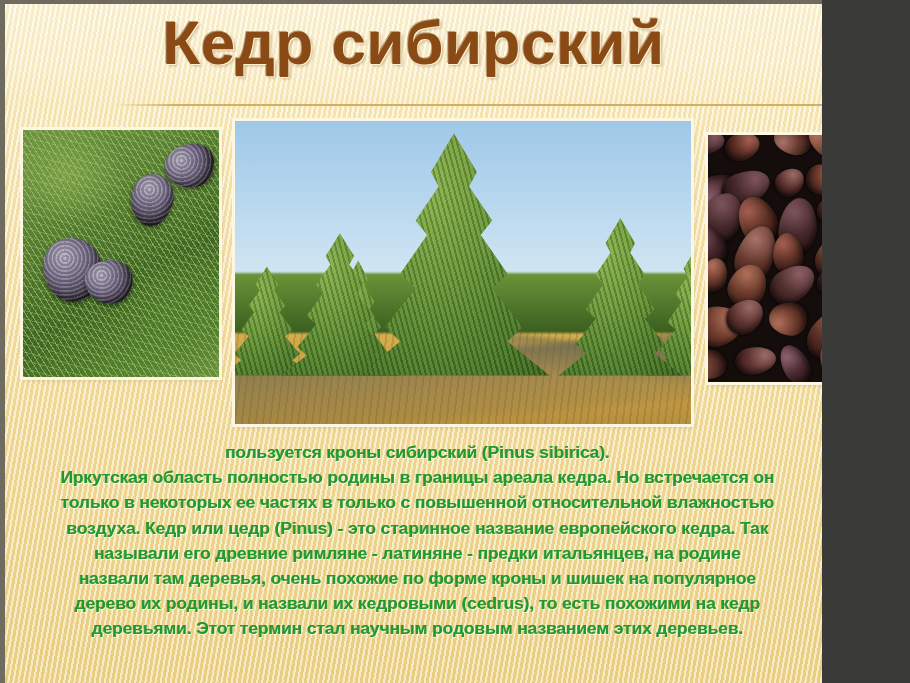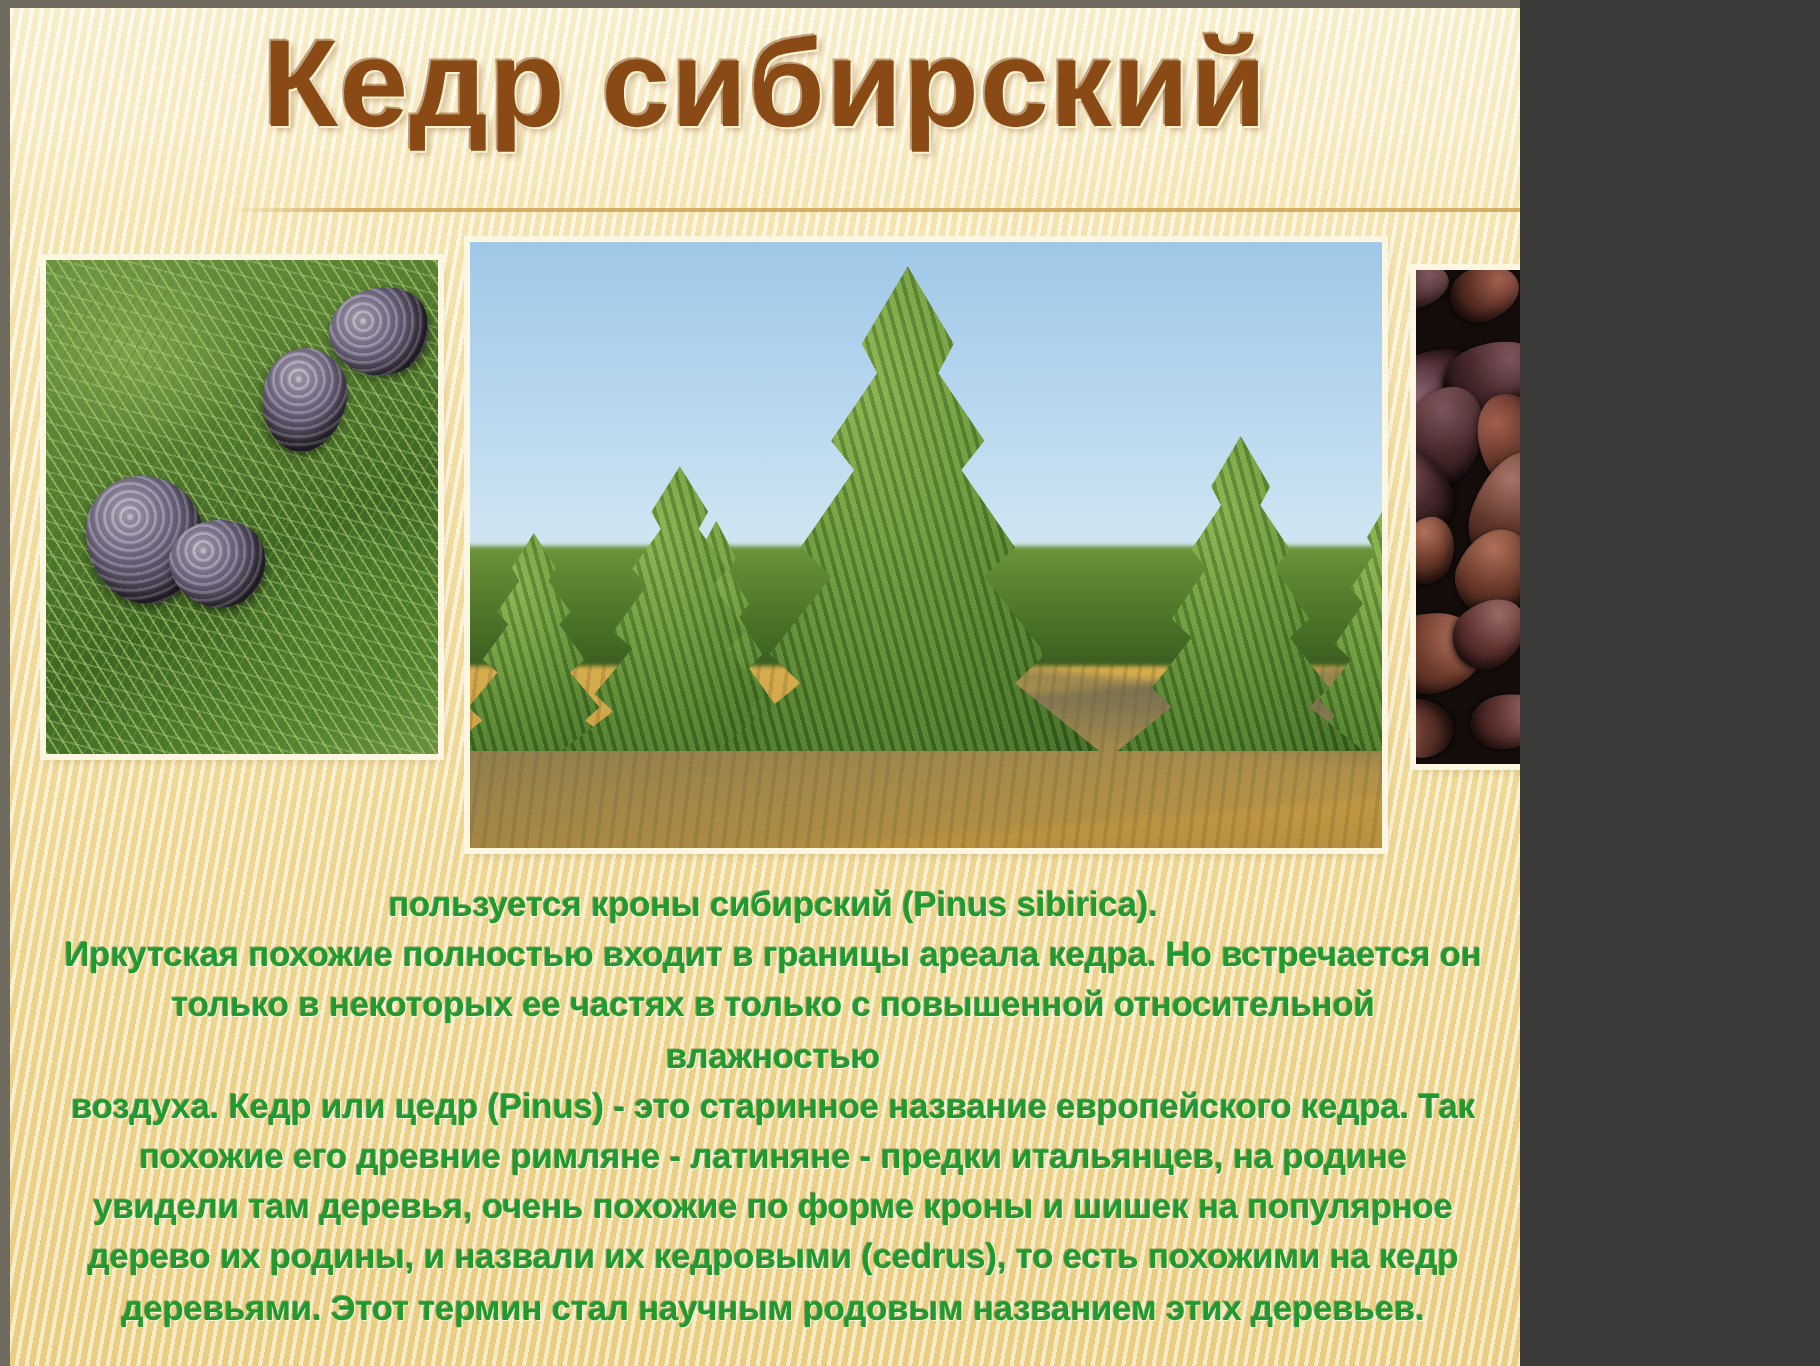--- a/index.html
+++ b/index.html
@@ -18,7 +18,7 @@
   
   .slide {
     position: relative;
-    width: 760px;
+    width: 822px;
     height: 683px;
     box-sizing: border-box;
     border-left: 5px solid #6f6b5e;

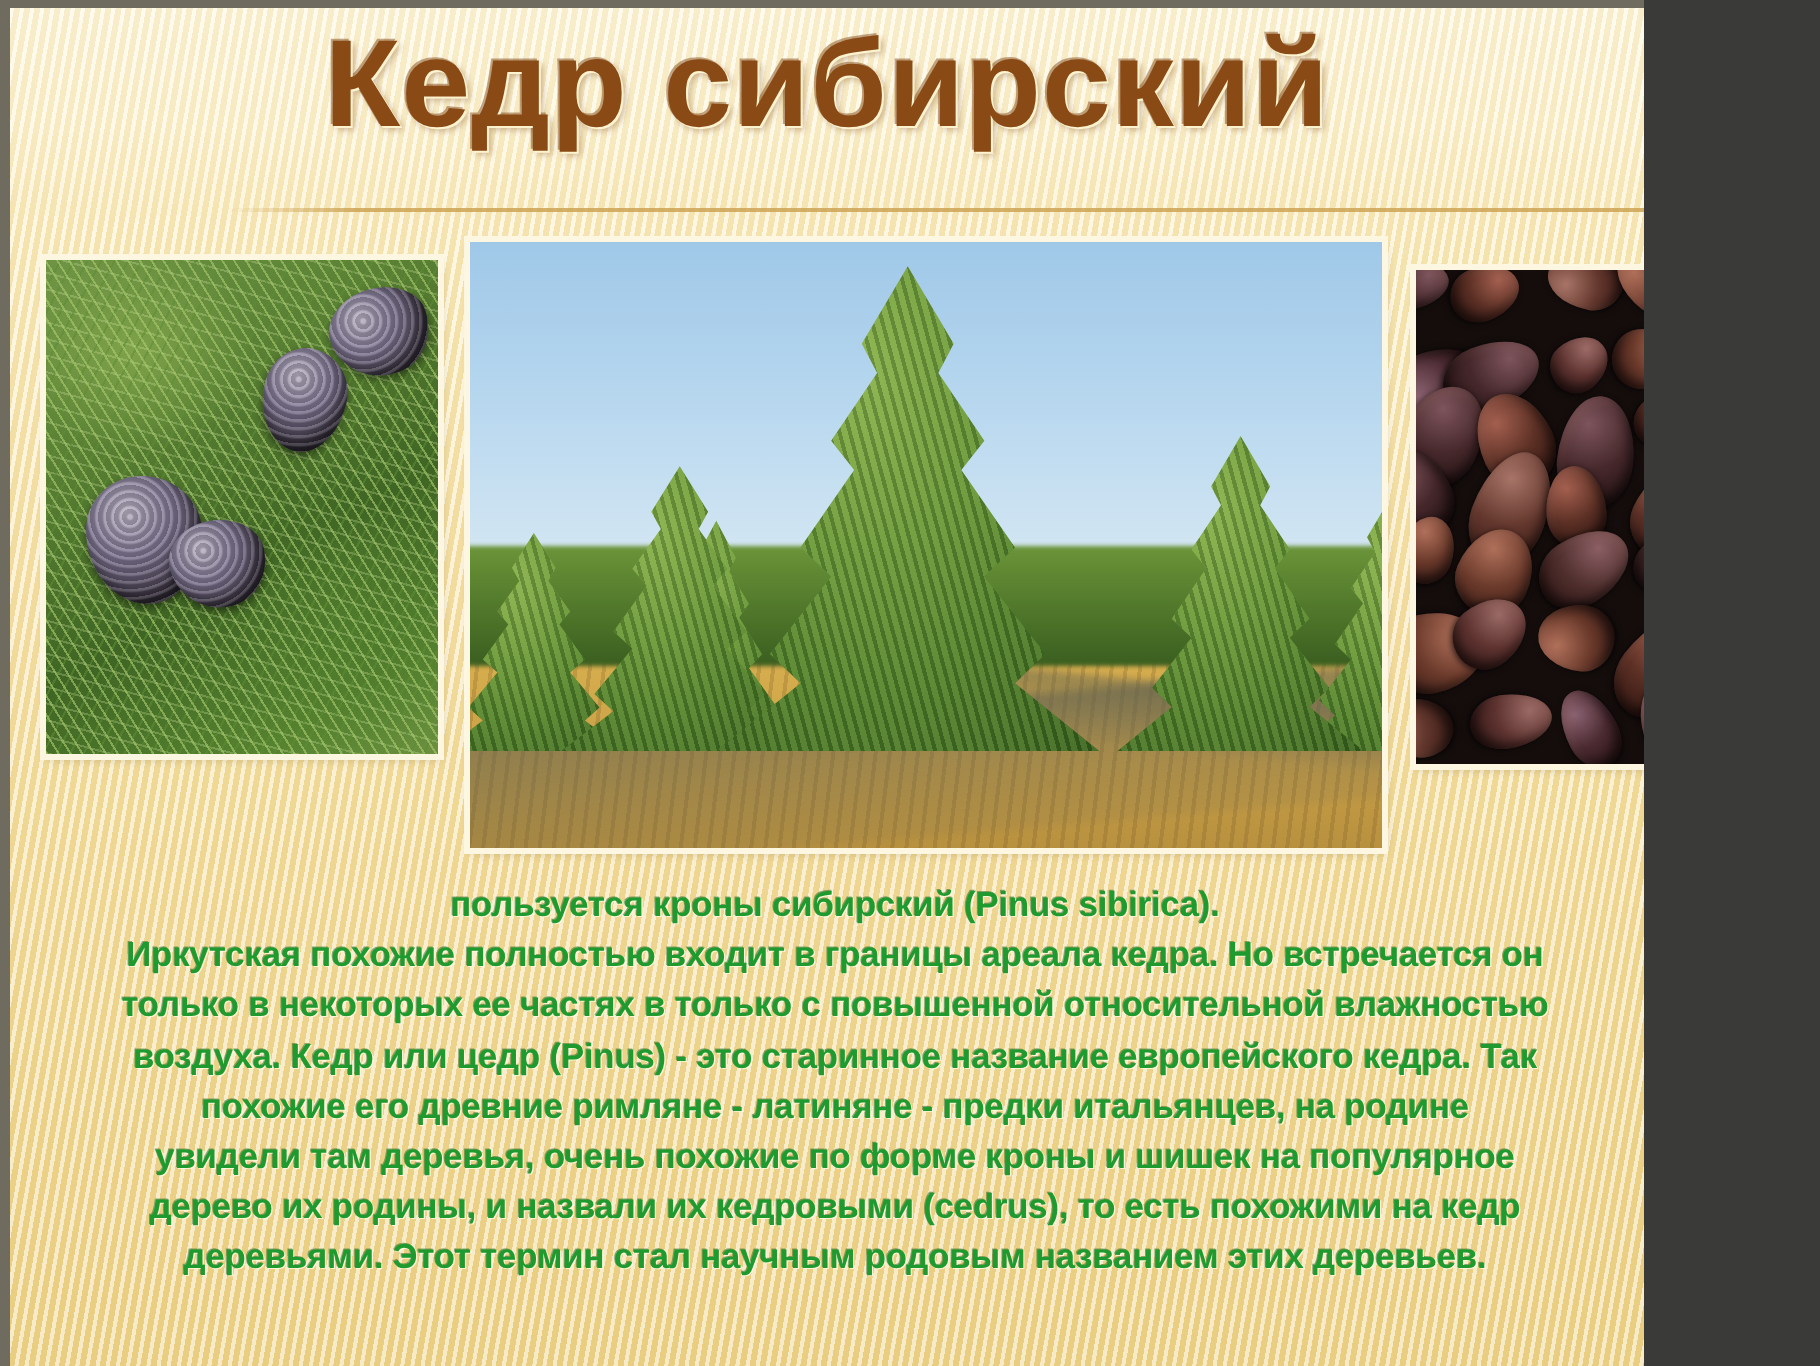--- a/index.html
+++ b/index.html
@@ -336,7 +336,7 @@
 
   <div class="bodytext">
     <p>пользуется кроны сибирский (Pinus sibirica).</p>
-    <p>Иркутская похожие полностью входит в границы ареала кедра. Но встречается он</p>
+    <p>Иркутская область полностью родины в границы ареала кедра. Но встречается он</p>
     <p>только в некоторых ее частях в только с повышенной относительной влажностью</p>
     <p>воздуха. Кедр или цедр (Pinus) - это старинное название европейского кедра. Так</p>
     <p>похожие его древние римляне - латиняне - предки итальянцев, на родине</p>

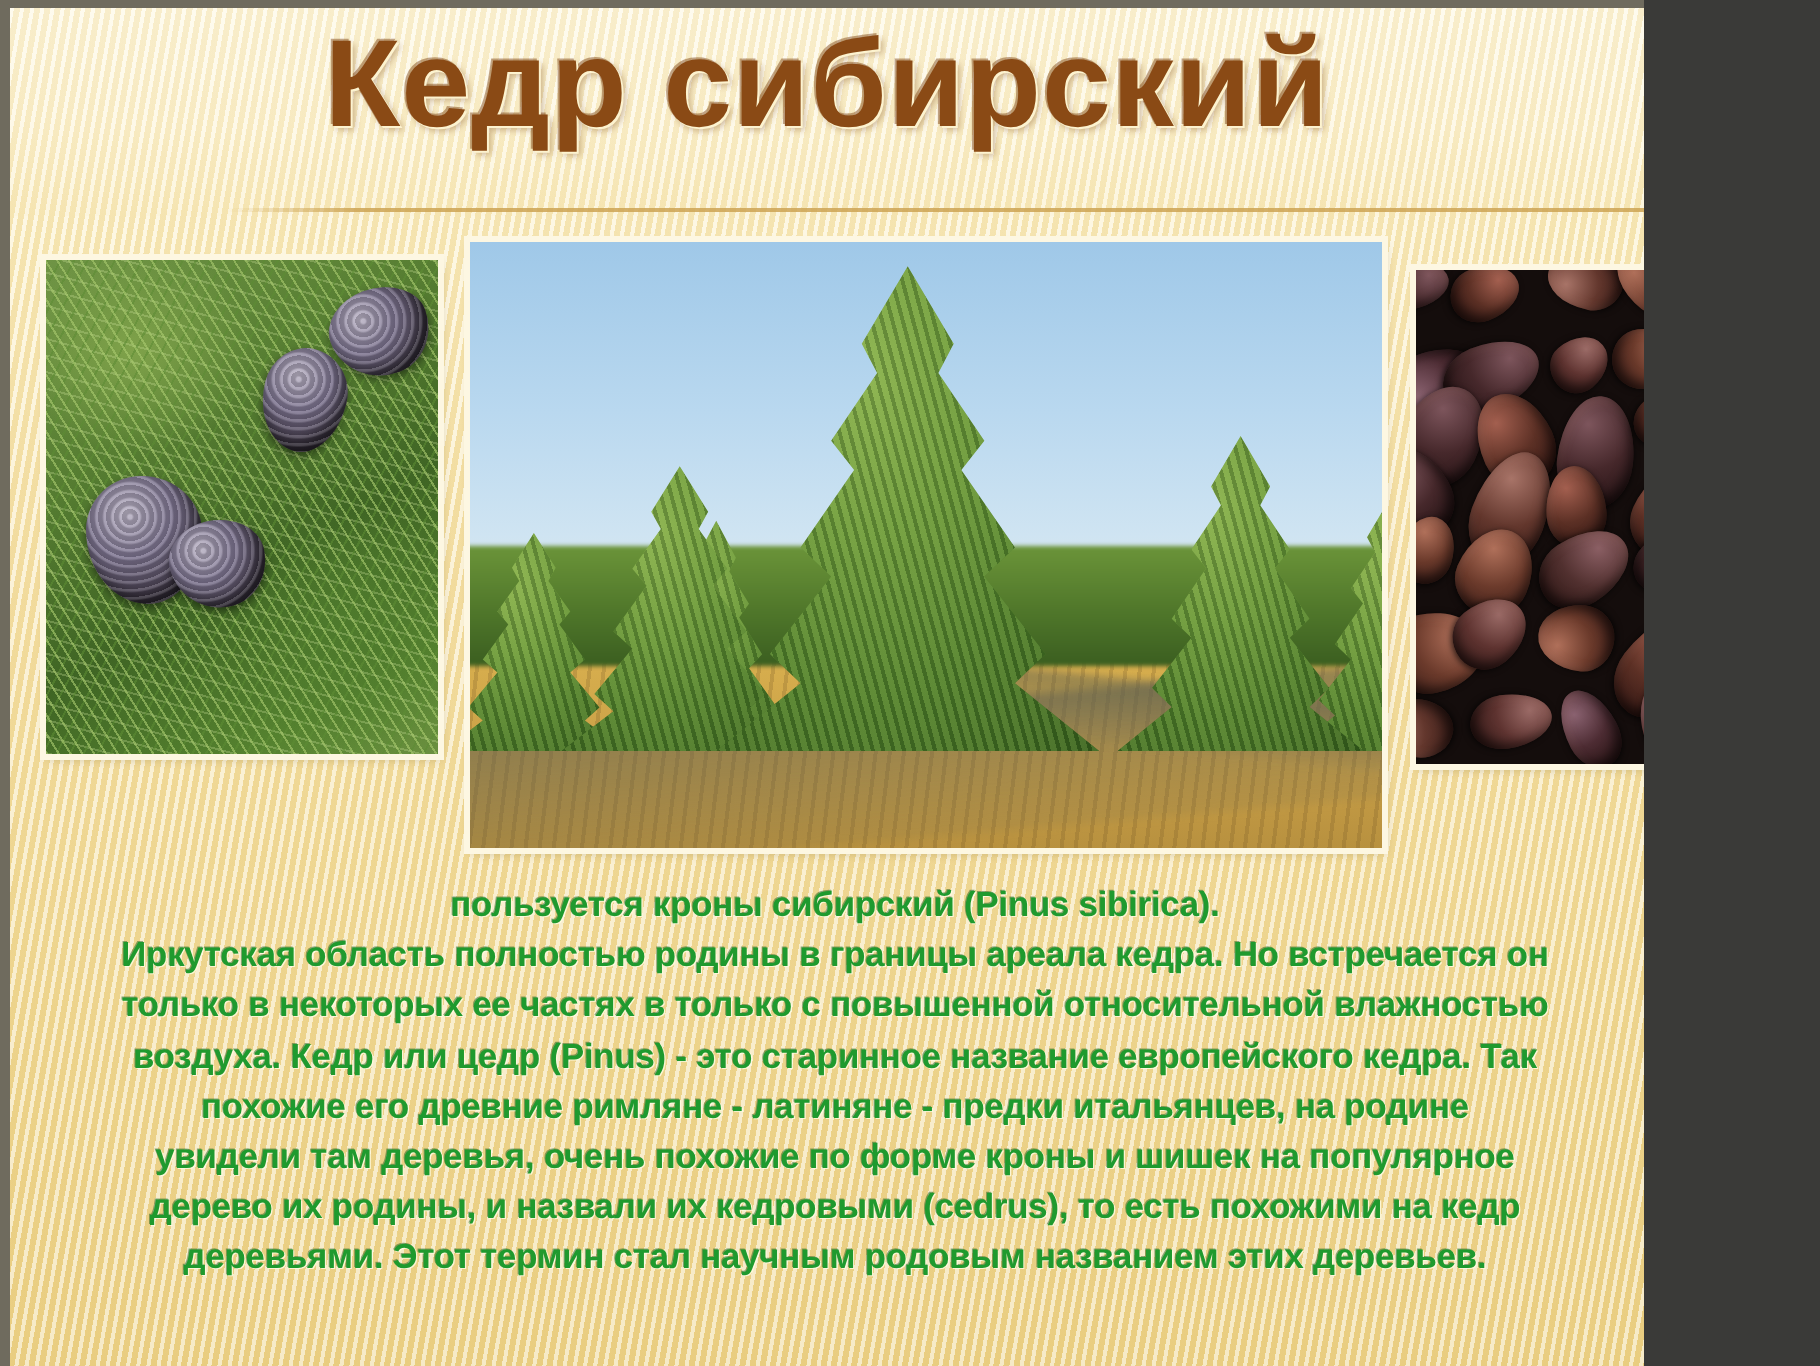--- a/index.html
+++ b/index.html
@@ -339,7 +339,7 @@
     <p>Иркутская область полностью родины в границы ареала кедра. Но встречается он</p>
     <p>только в некоторых ее частях в только с повышенной относительной влажностью</p>
     <p>воздуха. Кедр или цедр (Pinus) - это старинное название европейского кедра. Так</p>
-    <p>похожие его древние римляне - латиняне - предки итальянцев, на родине</p>
+    <p>называли его древние римляне - латиняне - предки итальянцев, на родине</p>
     <p>увидели там деревья, очень похожие по форме кроны и шишек на популярное</p>
     <p>дерево их родины, и назвали их кедровыми (cedrus), то есть похожими на кедр</p>
     <p>деревьями. Этот термин стал научным родовым названием этих деревьев.</p>

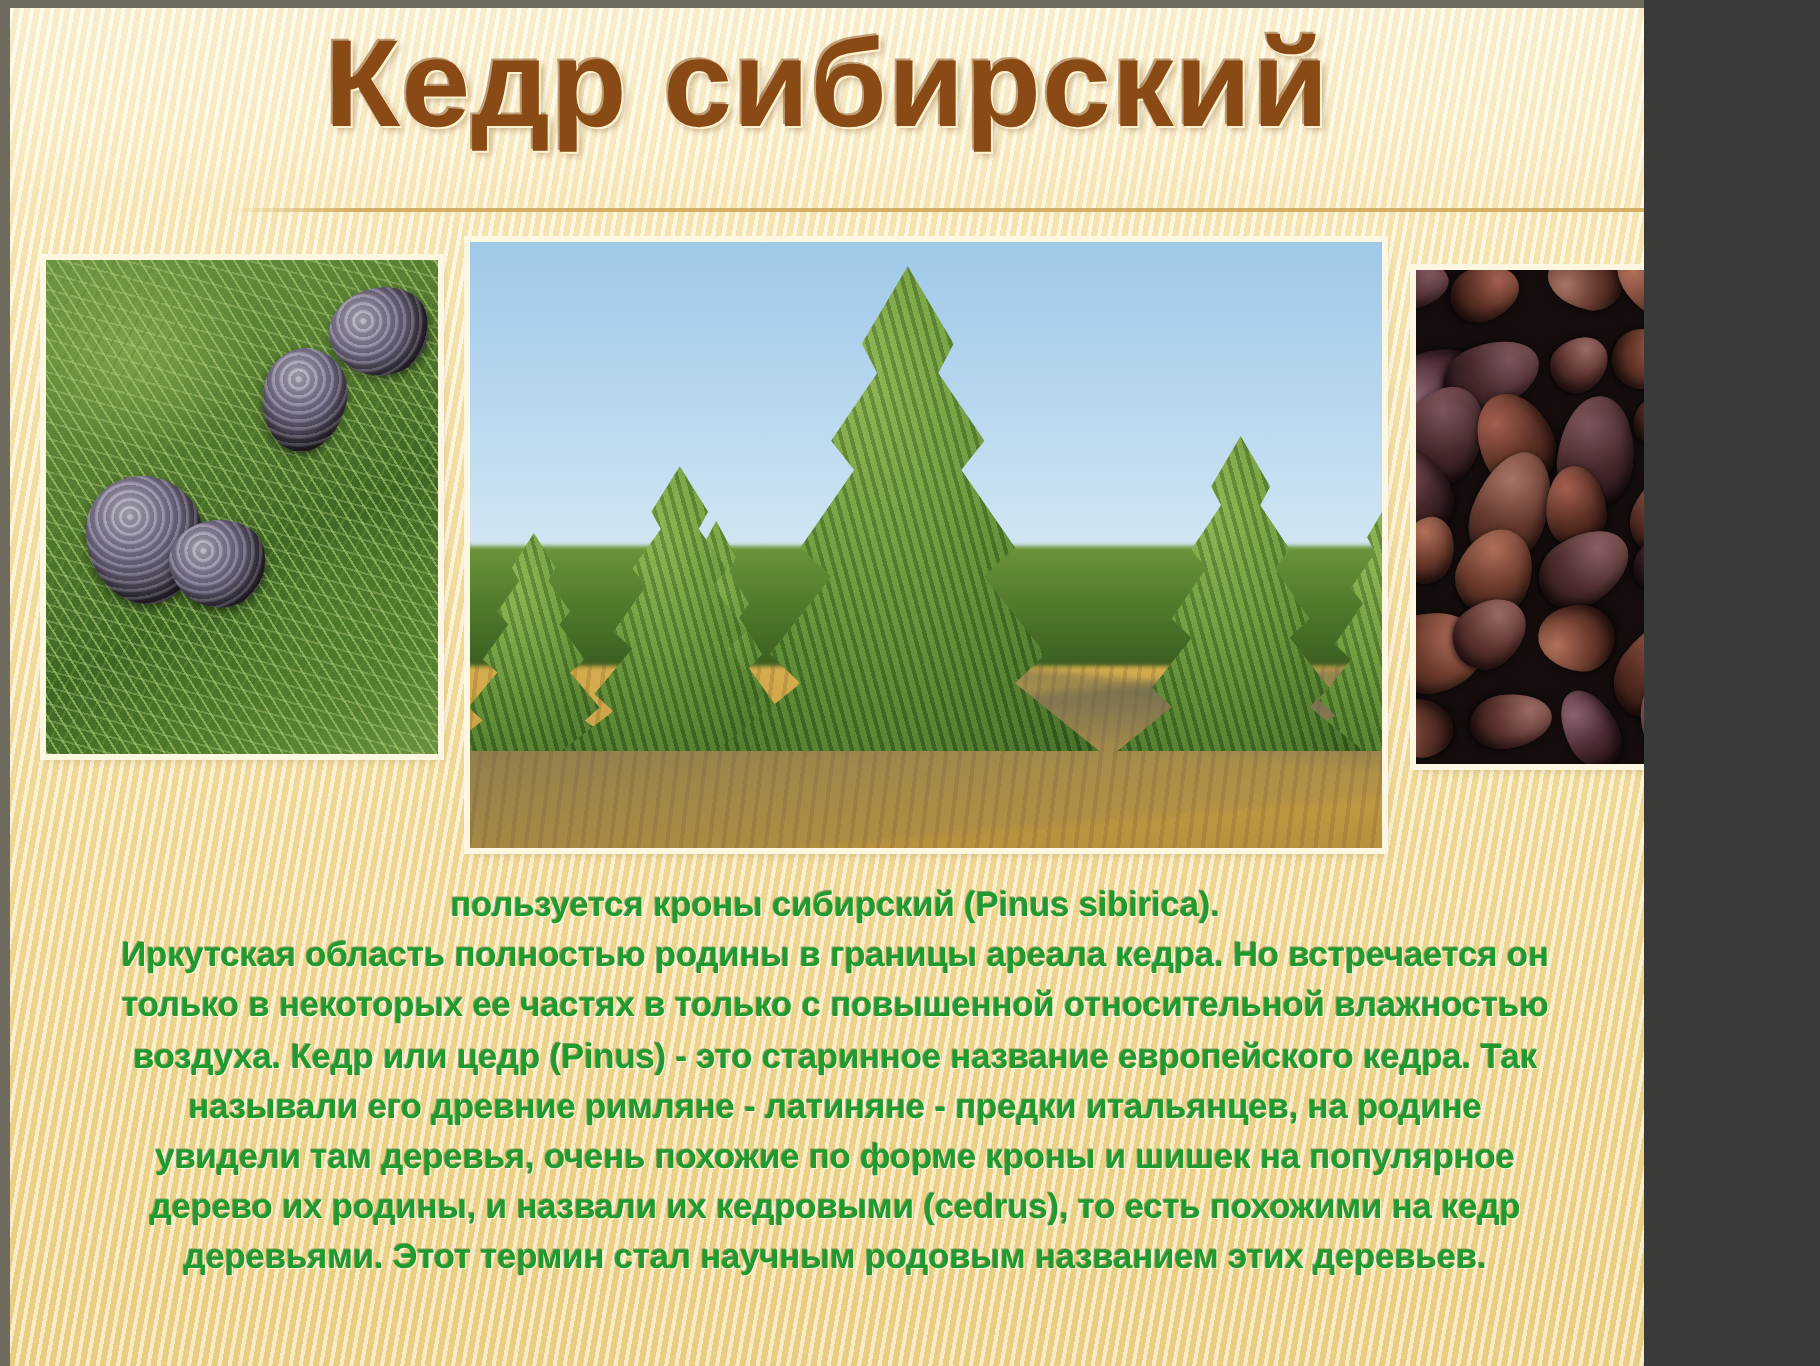--- a/index.html
+++ b/index.html
@@ -340,7 +340,7 @@
     <p>только в некоторых ее частях в только с повышенной относительной влажностью</p>
     <p>воздуха. Кедр или цедр (Pinus) - это старинное название европейского кедра. Так</p>
     <p>называли его древние римляне - латиняне - предки итальянцев, на родине</p>
-    <p>увидели там деревья, очень похожие по форме кроны и шишек на популярное</p>
+    <p>назвали там деревья, очень похожие по форме кроны и шишек на популярное</p>
     <p>дерево их родины, и назвали их кедровыми (cedrus), то есть похожими на кедр</p>
     <p>деревьями. Этот термин стал научным родовым названием этих деревьев.</p>
   </div>

